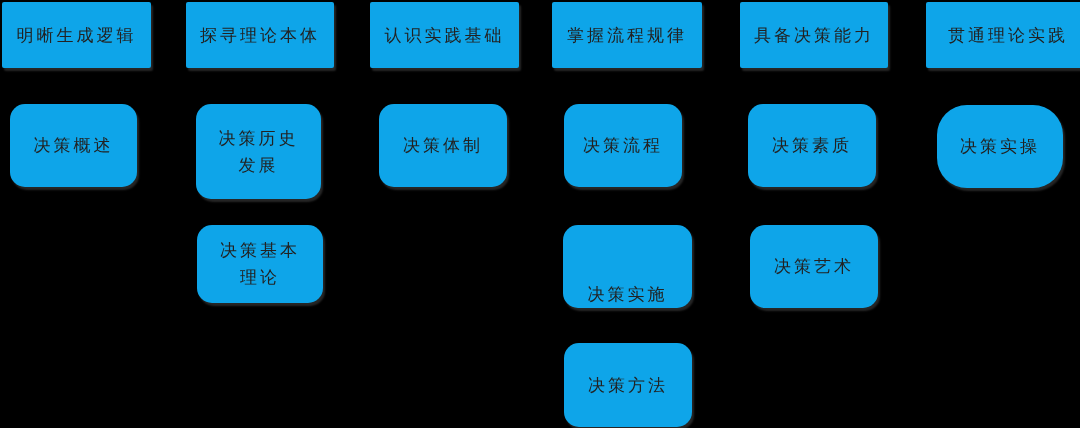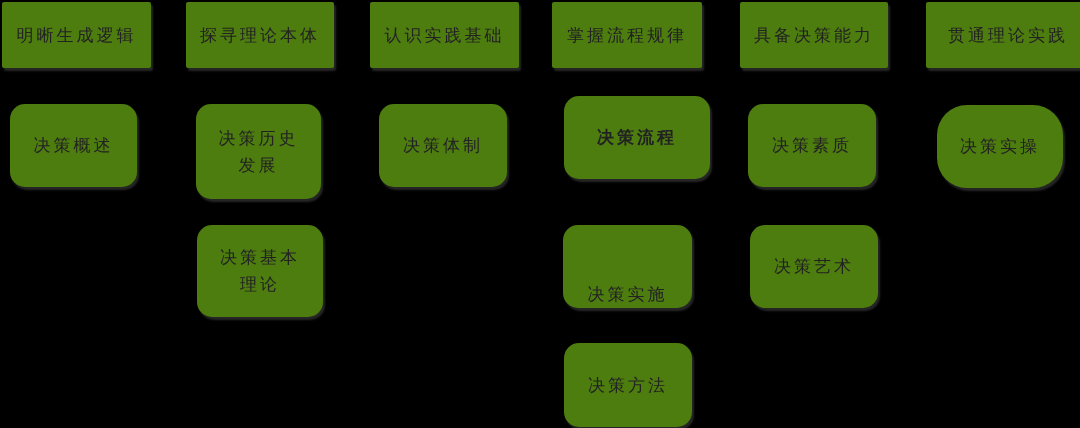--- a/index.html
+++ b/index.html
@@ -17,7 +17,7 @@
   }
   .box {
     position: absolute;
-    background: #4d7c0f;
+    background: #0ea5e9;
     color: #222222;
     display: flex;
     align-items: center;

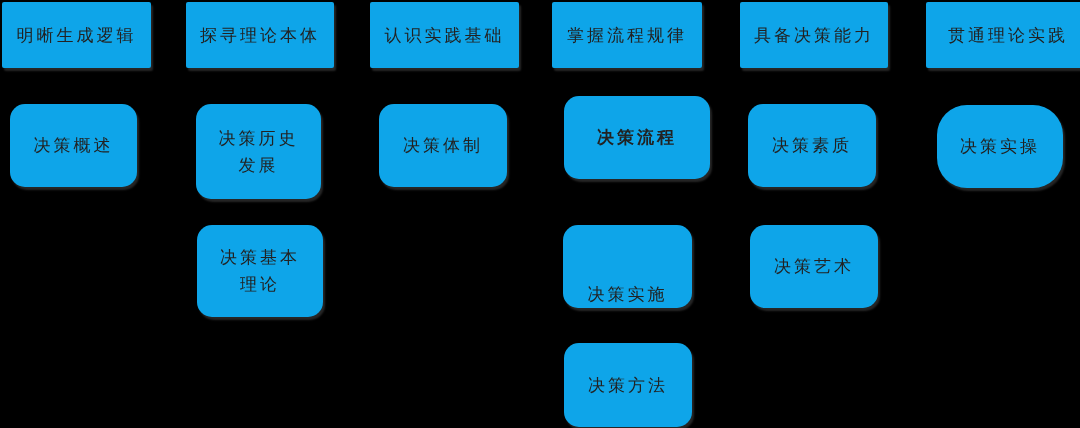--- a/index.html
+++ b/index.html
@@ -75,7 +75,7 @@
   <div class="box node" style="left:379px; top:104px; width:128px; height:83px;">
     <span class="label">决策体制</span>
   </div>
-  <div class="box node" style="left:564px; top:96px; width:146px; height:83px;font-weight:bold;">
+  <div class="box node" style="left:564px; top:104px; width:118px; height:83px;">
     <span class="label">决策流程</span>
   </div>
   <div class="box node" style="left:563px; top:225px; width:129px; height:83px;align-items:flex-end;">

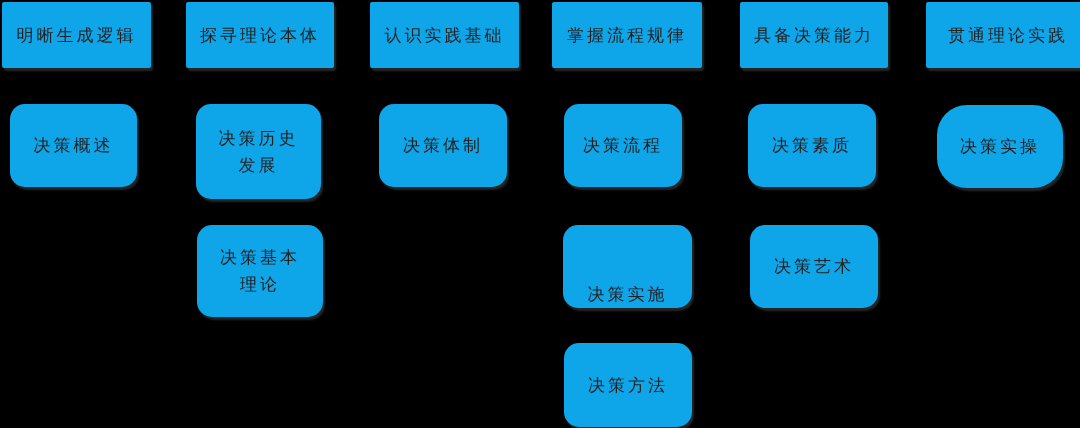--- a/index.html
+++ b/index.html
@@ -60,7 +60,7 @@
     <span class="label">决策历史
 发展</span>
   </div>
-  <div class="box node" style="left:197px; top:225px; width:126px; height:92px;">
+  <div class="box node" style="left:197px; top:225px; width:126px; height:78px;">
     <span class="label">决策基本
 理论</span>
   </div>

